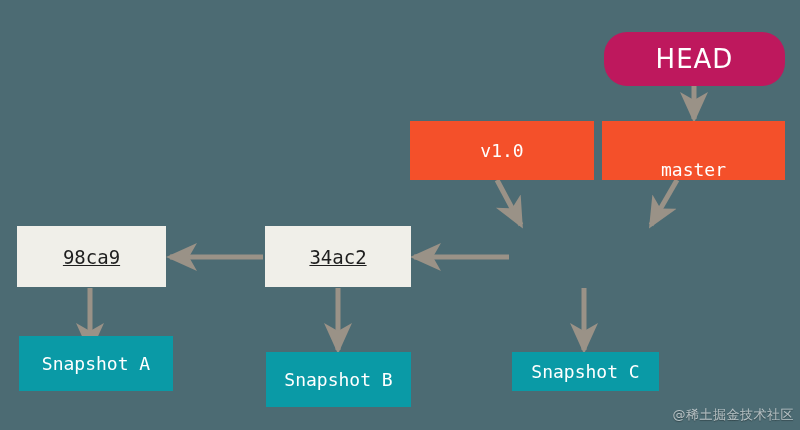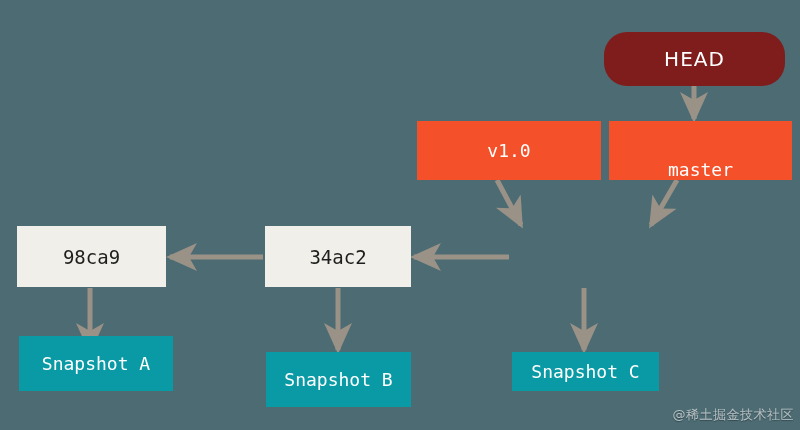--- a/index.html
+++ b/index.html
@@ -24,10 +24,10 @@
     white-space: nowrap;
   }
   .node-head {
-    background: #7f1d1d;
+    background: #be185d;
     color: #ffffff;
     font-family: "DejaVu Sans", "Liberation Sans", sans-serif;
-    font-size: 20px;
+    font-size: 26px;
     letter-spacing: 1px;
     border-radius: 23px;
   }

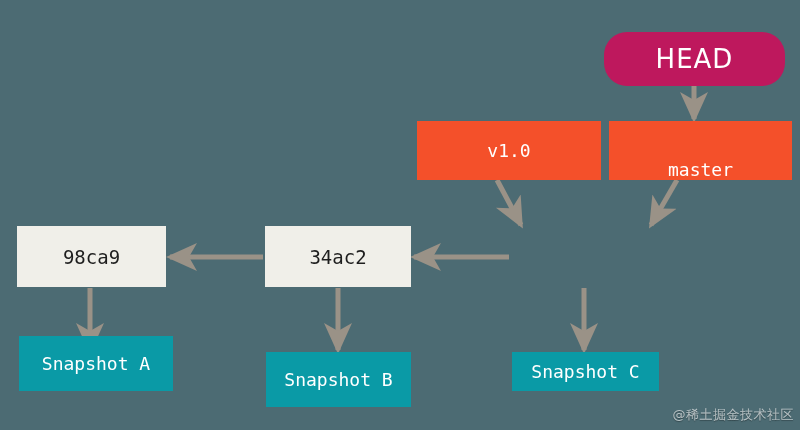--- a/index.html
+++ b/index.html
@@ -35,7 +35,6 @@
     background: #f4502a;
     color: #ffffff;
     font-size: 18px;
-    margin-left: 7px;
   }
   .node-commit {
     background: #f0efe9;

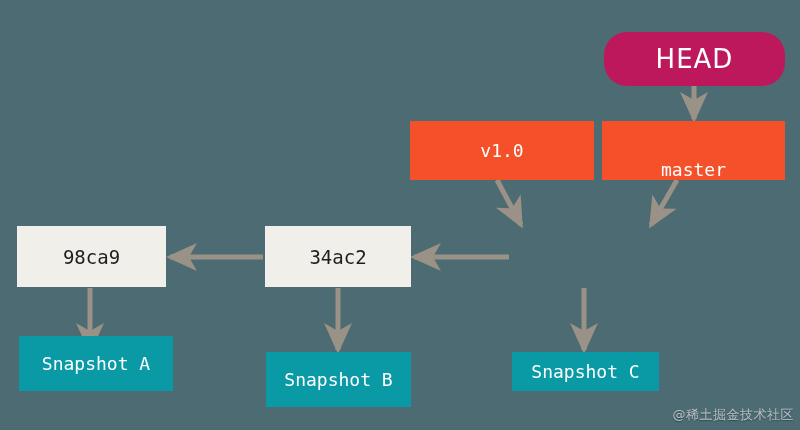--- a/index.html
+++ b/index.html
@@ -40,6 +40,7 @@
     background: #f0efe9;
     color: #1e1e1e;
     font-size: 19px;
+    text-decoration: underline;
   }
   .node-snapshot {
     background: #0a9aa6;

